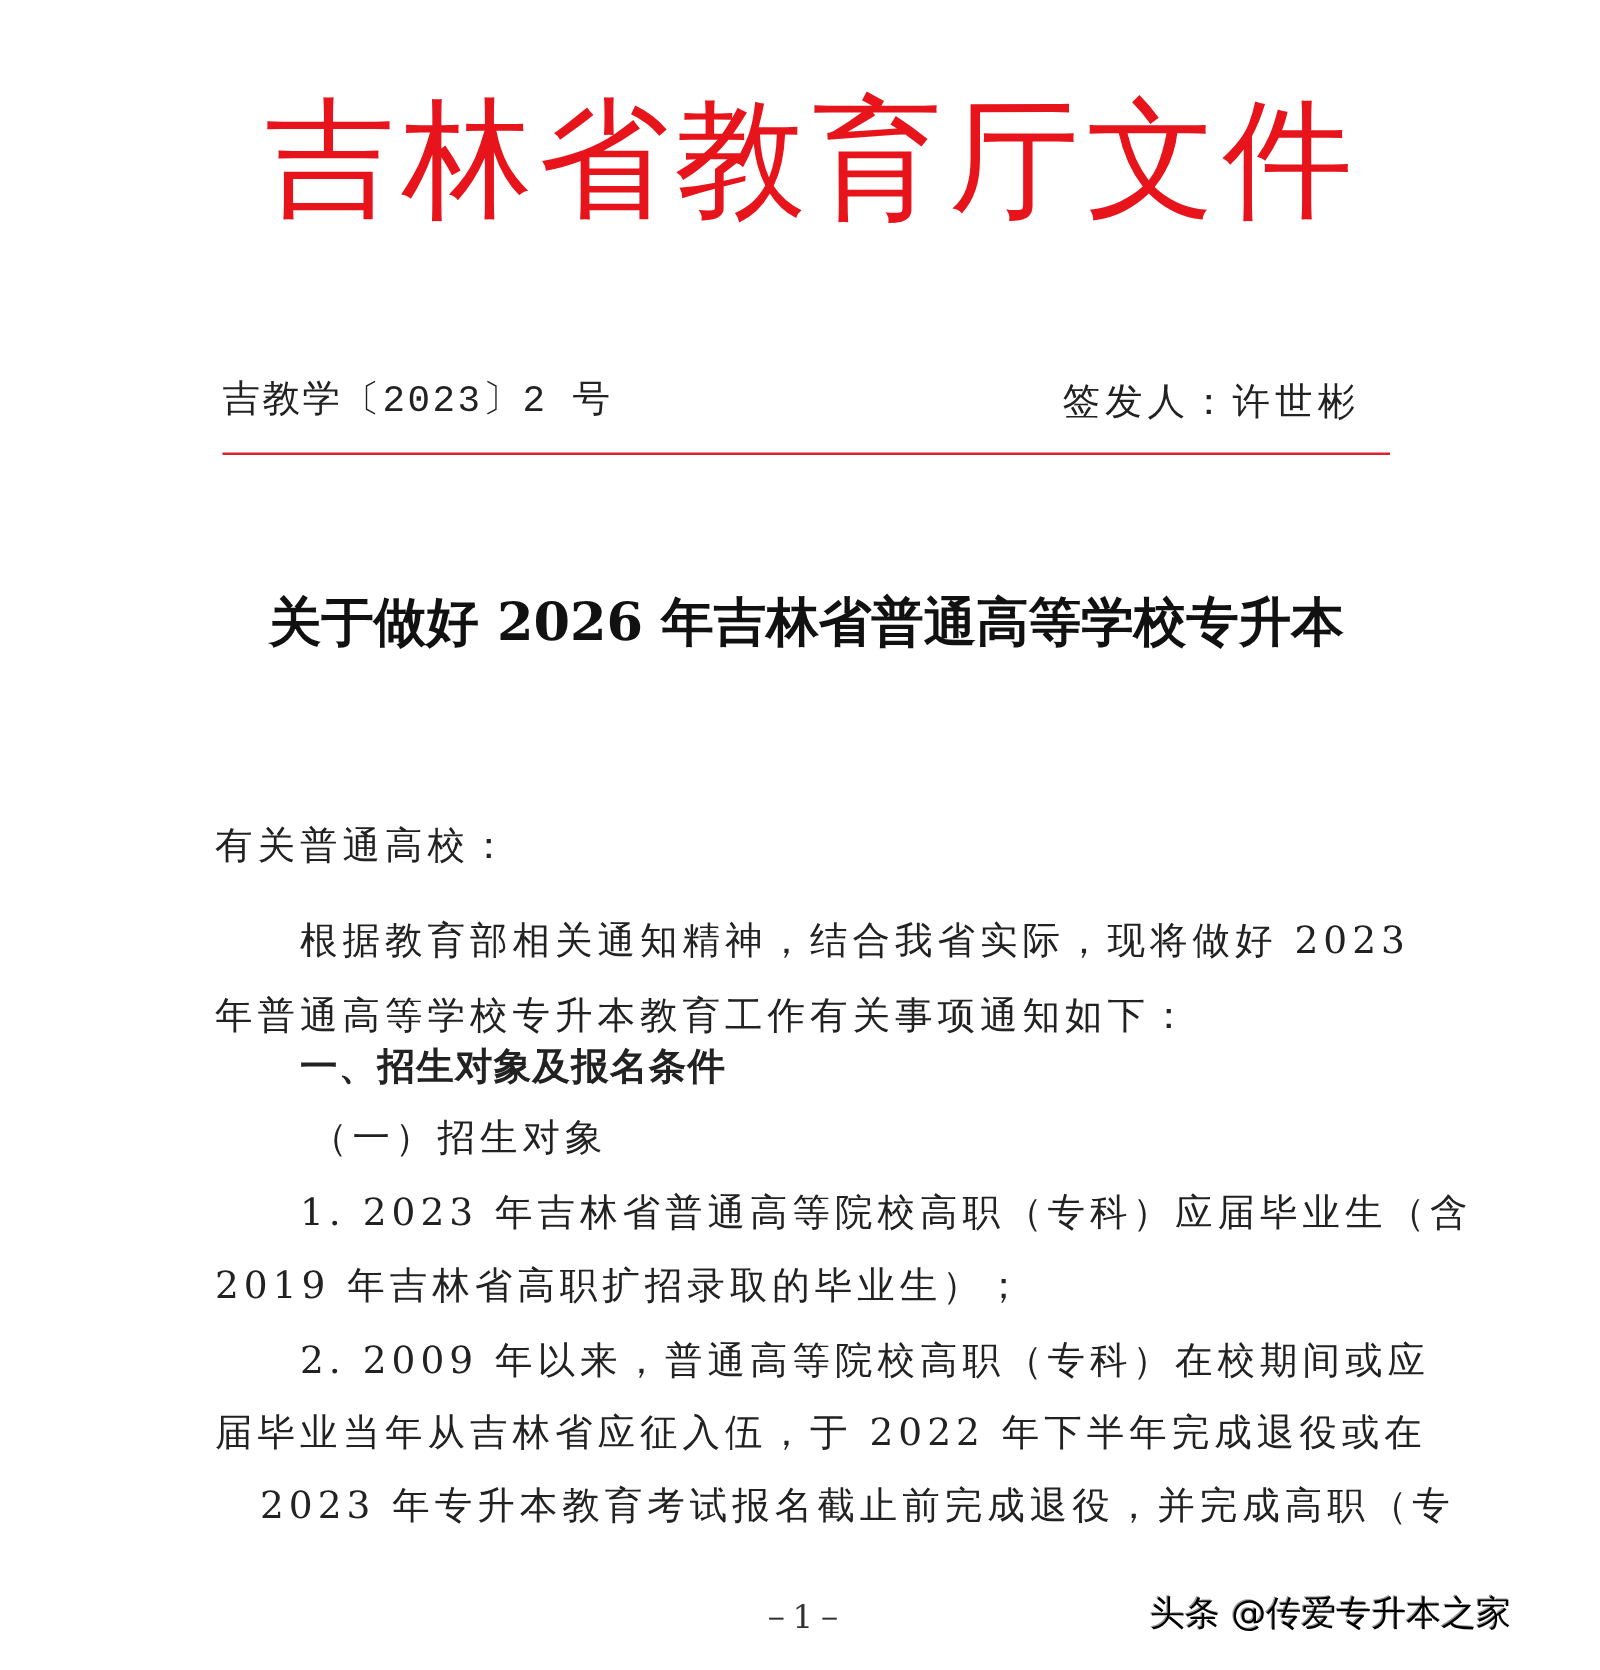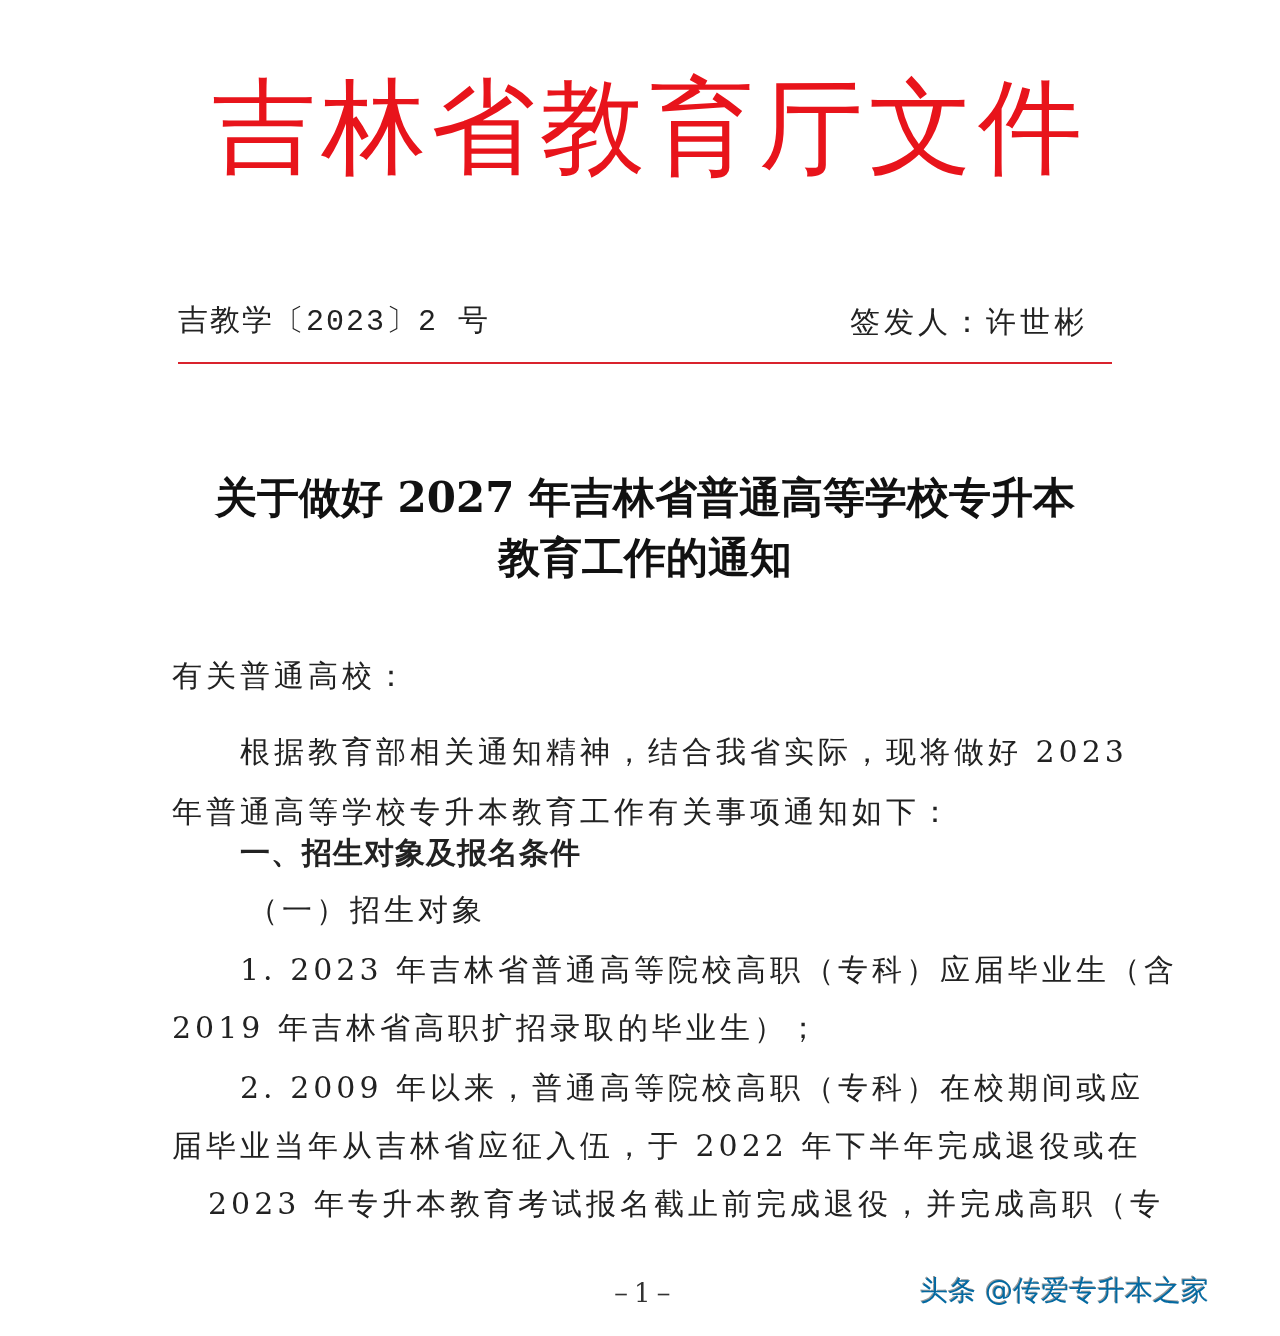--- a/index.html
+++ b/index.html
@@ -69,7 +69,7 @@
 <div class="red-rule"></div>
 
 <div class="notice-title">
-  <div>关于做好 2027 年吉林省普通高等学校专升本</div>
+  <div>关于做好 2026 年吉林省普通高等学校专升本</div>
   <div>教育工作的通知</div>
 </div>
 

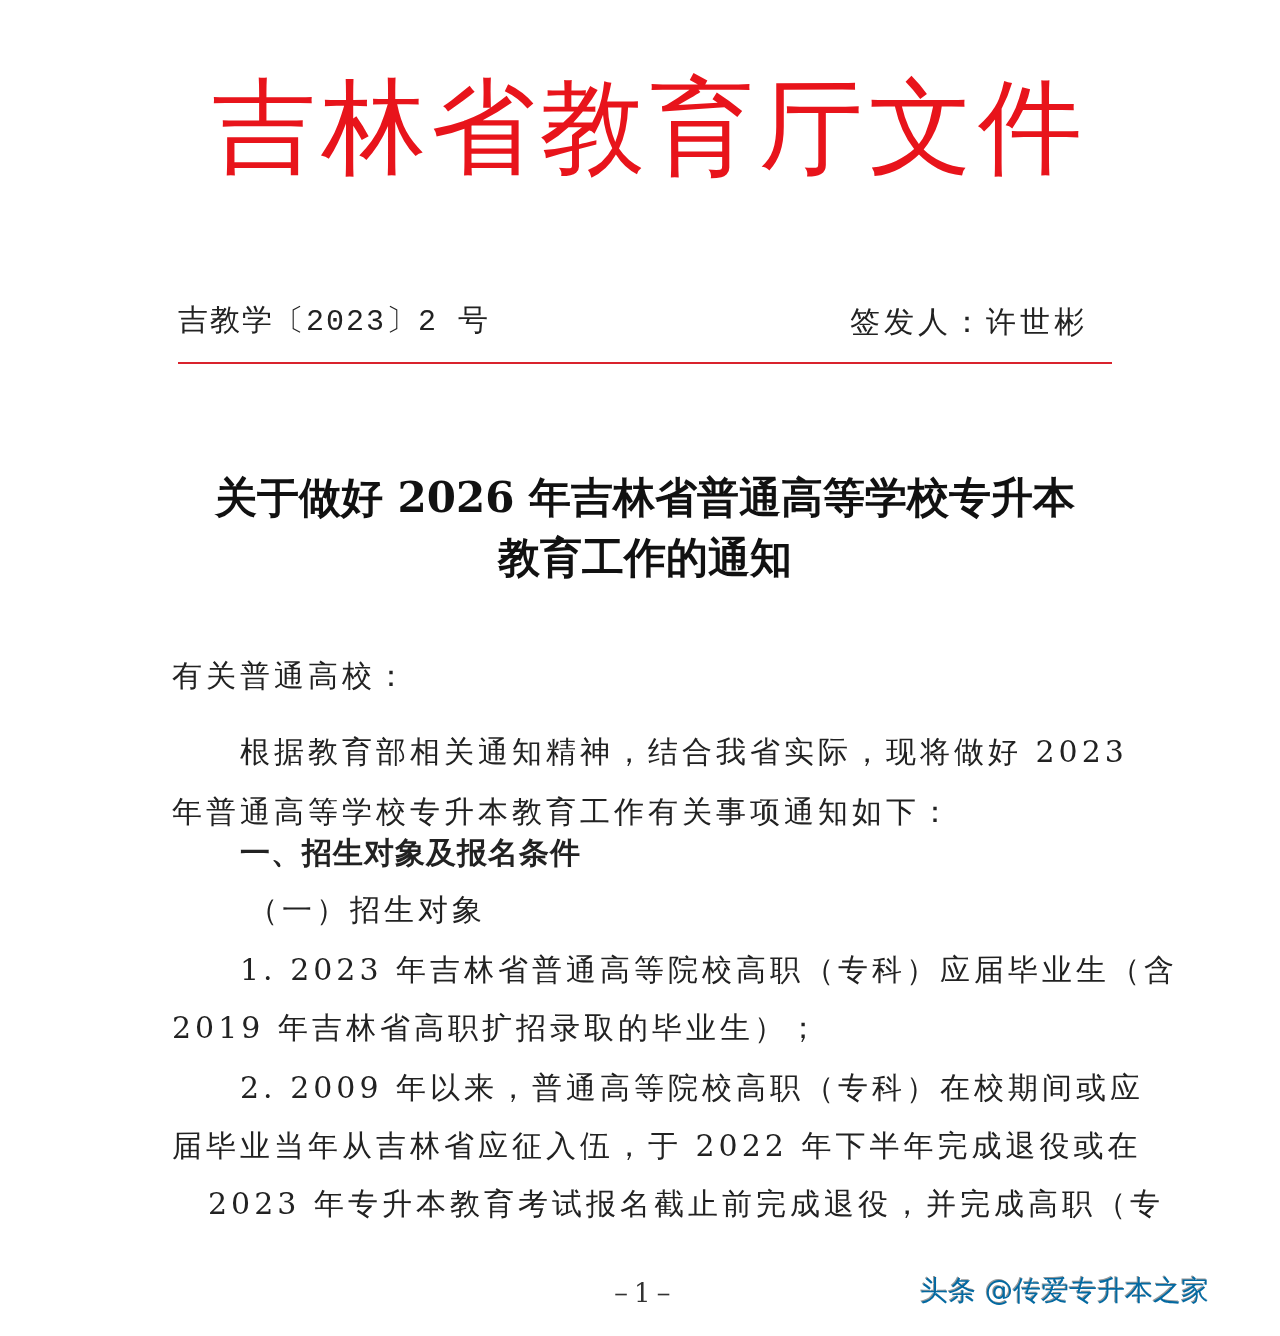--- a/index.html
+++ b/index.html
@@ -70,7 +70,6 @@
 
 <div class="notice-title">
   <div>关于做好 2026 年吉林省普通高等学校专升本</div>
-  <div>教育工作的通知</div>
 </div>
 
 <div class="body-text">

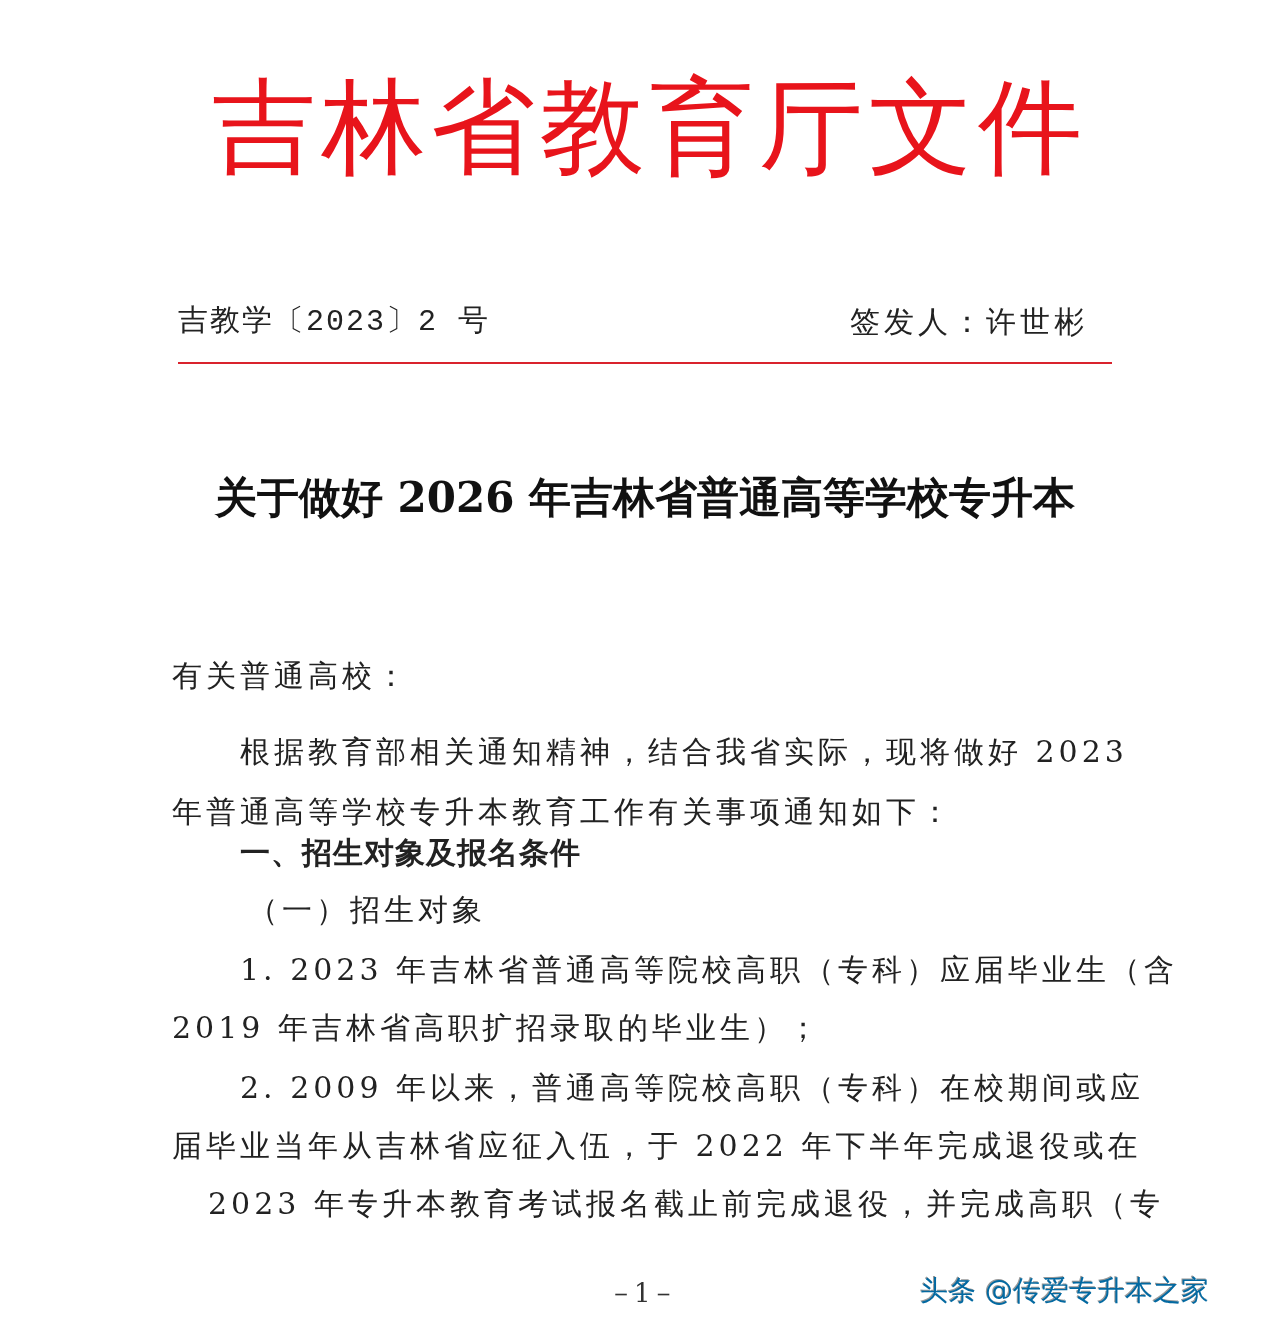--- a/index.html
+++ b/index.html
@@ -43,7 +43,7 @@
     }
     .watermark {
       position: absolute; left: 920px; top: 1272px;
-      font-family: "DejaVu Sans", sans-serif; font-size: 28px; color: #0369a1;
+      font-family: "DejaVu Sans", sans-serif; font-size: 28px; color: #000000;
       text-shadow: 1px 1px 0 #fff, -1px -1px 0 #999;
     }
   </style>

